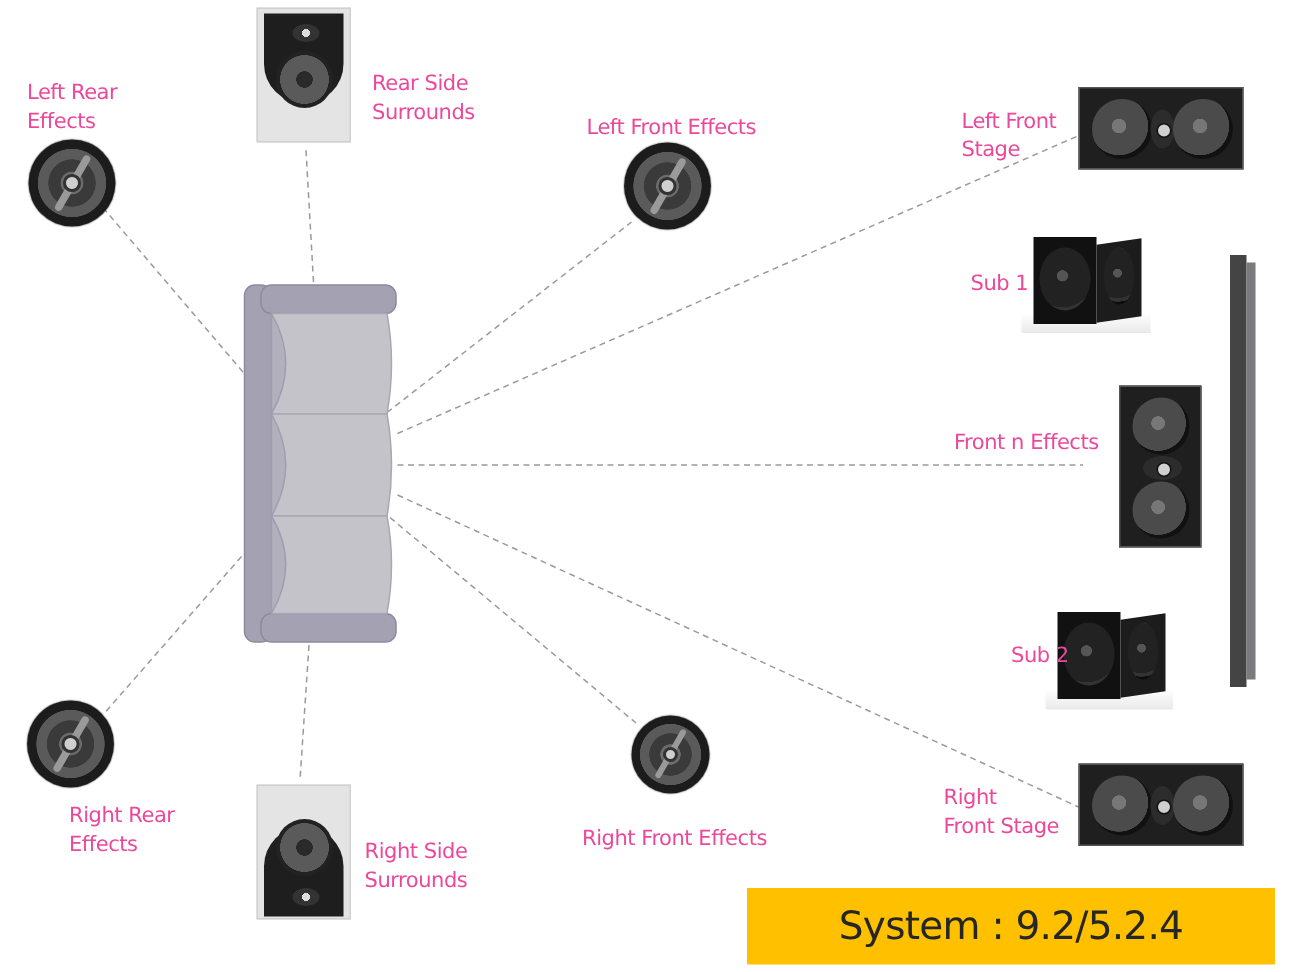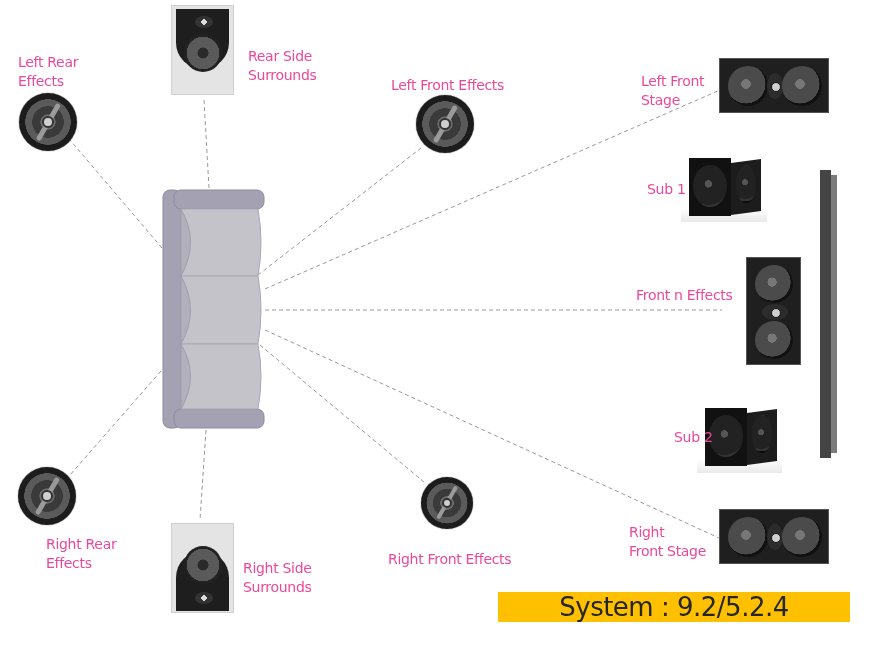--- a/index.html
+++ b/index.html
@@ -34,7 +34,7 @@
   .tv-front { position:absolute; background:#444444; }
   .tv-side { position:absolute; background:#7b7b7d; }
   .sofa { position:absolute; }
-  .badge { position:absolute; left:498px; top:592px; width:352px; height:30px; background:#ffc000;
+  .badge { position:absolute; left:498px; top:592px; width:352px; height:51px; background:#ffc000;
            display:flex; align-items:center; justify-content:center; }
   .badge span { font-family:"DejaVu Sans", sans-serif; font-size:26px; color:#262626; letter-spacing:-0.5px; }
 </style>

